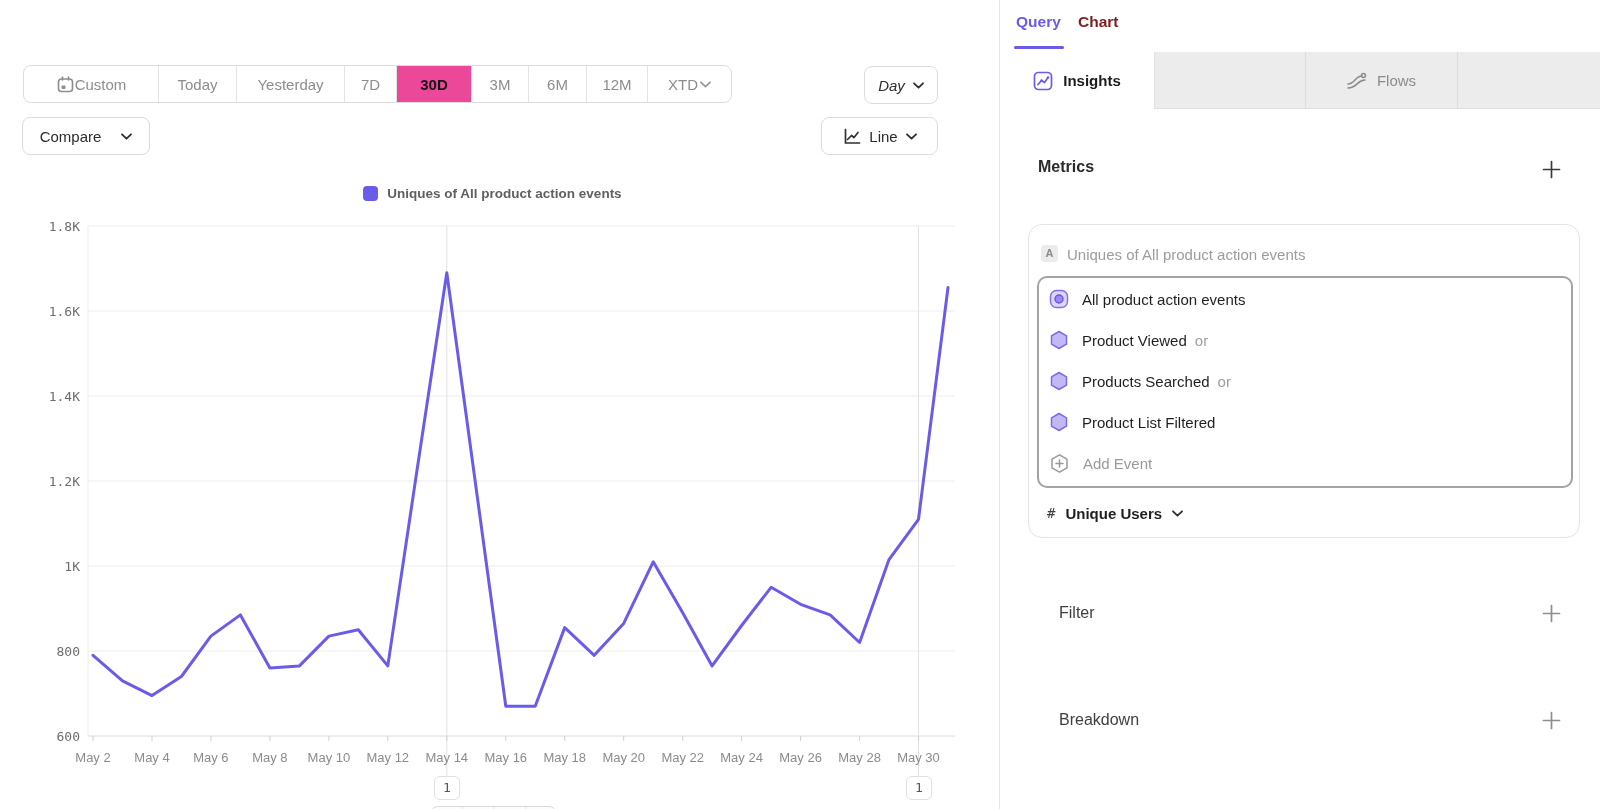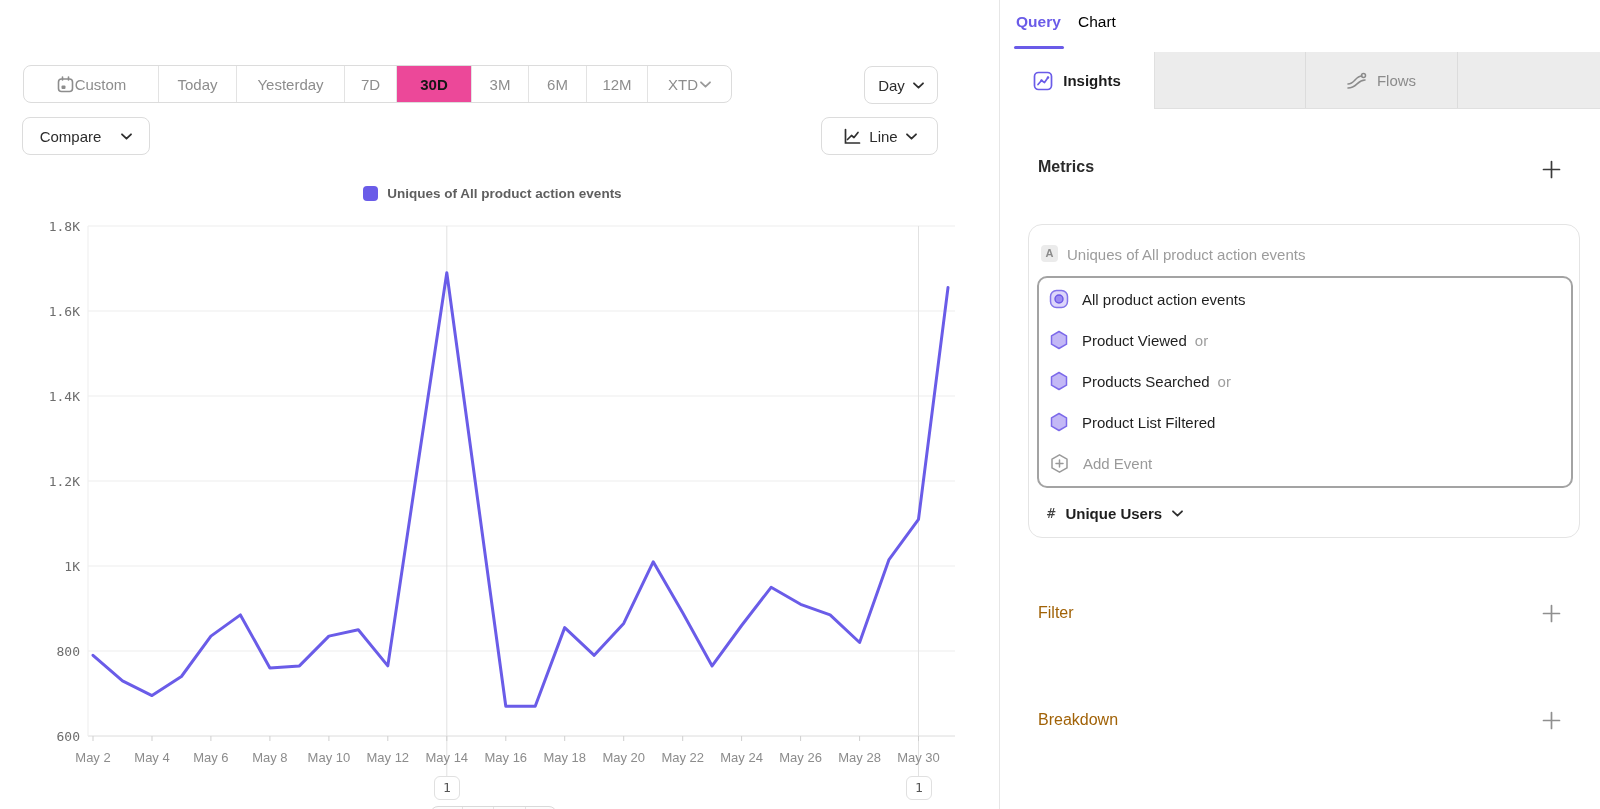--- a/index.html
+++ b/index.html
@@ -49,7 +49,7 @@
 
   .top-tab { position:absolute; top:13px; font-size:15.5px; cursor:pointer; }
   .top-tab.active { color:#6a5be8; font-weight:bold; }
-  .top-tab.inactive { color:#000000; font-weight:400; }
+  .top-tab.inactive { color:#7f1d1d; font-weight:700; }
   .top-tab-underline { position:absolute; left:14px; top:46px; width:50px; height:3px;
                        background:#6a5be8; border-radius:2px; }
 

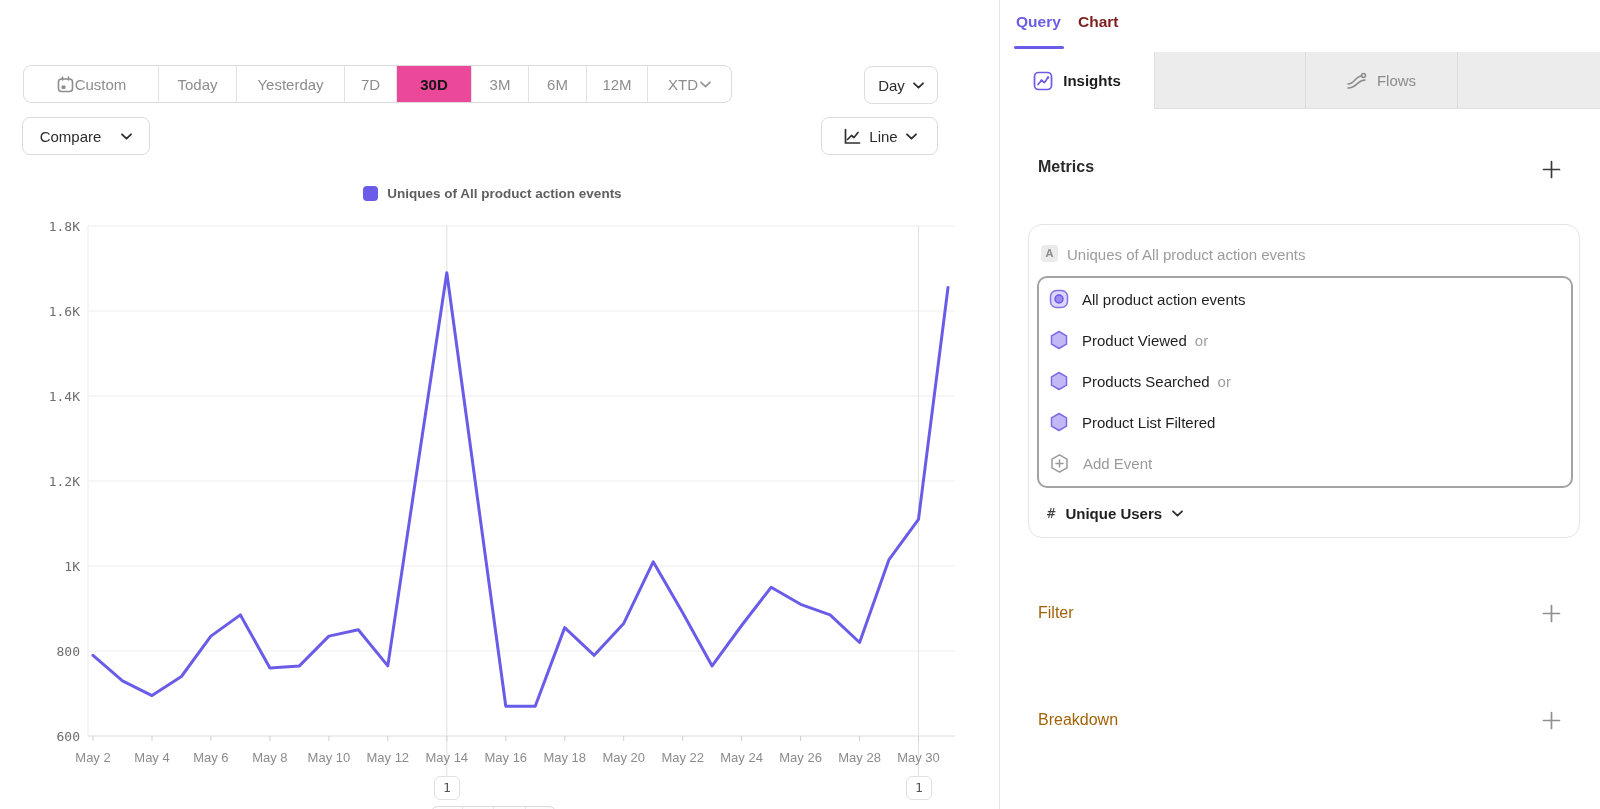--- a/index.html
+++ b/index.html
@@ -182,7 +182,7 @@
       </div>
     </div>
 
-    <div class="btn" style="left:864px; top:66px; width:74px;">
+    <div class="btn" style="left:864px; top:66px; width:74px;font-style:italic;">
       <span>Day</span>
       <svg width="11" height="7" viewBox="0 0 11 7">
           <polyline points="1,1.3 5.5,5.7 10,1.3" fill="none" stroke="#2f2f2f" stroke-width="1.8" stroke-linecap="round" stroke-linejoin="round"></polyline>

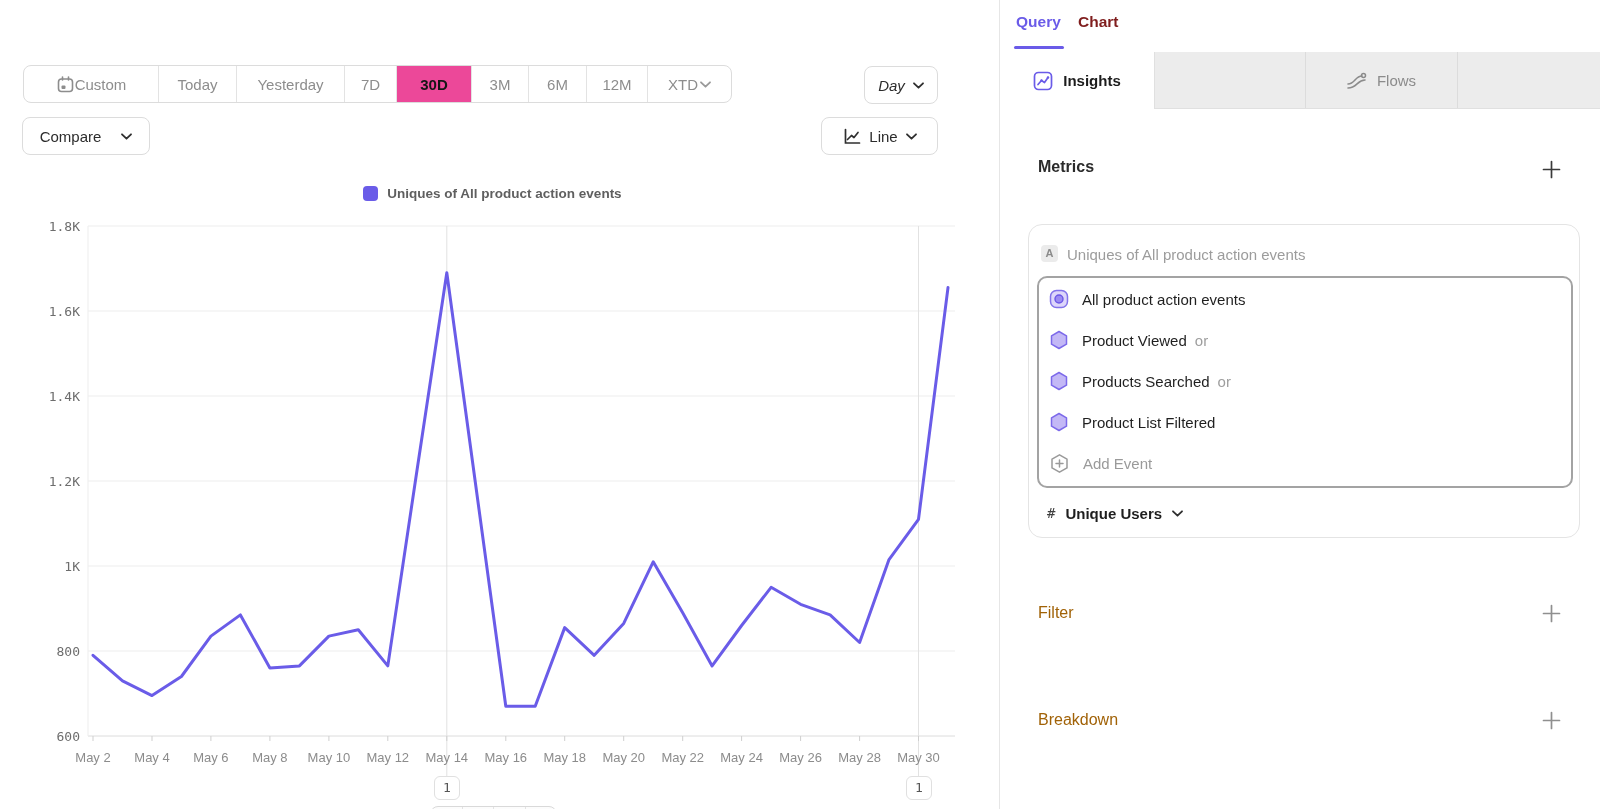--- a/index.html
+++ b/index.html
@@ -62,7 +62,7 @@
 
   .section-title { position:absolute; left:38px; font-size:16px; }
   .section-title.dark { color:#2b2b2b; font-weight:bold; }
-  .section-title.muted { color:#a16207; font-weight:500; }
+  .section-title.muted { color:#404040; font-weight:500;margin-left:21px; }
   .plus-btn { position:absolute; left:541px; width:20px; height:20px; cursor:pointer;
               display:flex; align-items:center; justify-content:center; }
   .plus-btn.dark { color:#3a3a3a; } .plus-btn.muted { color:#8f8f8f; }

